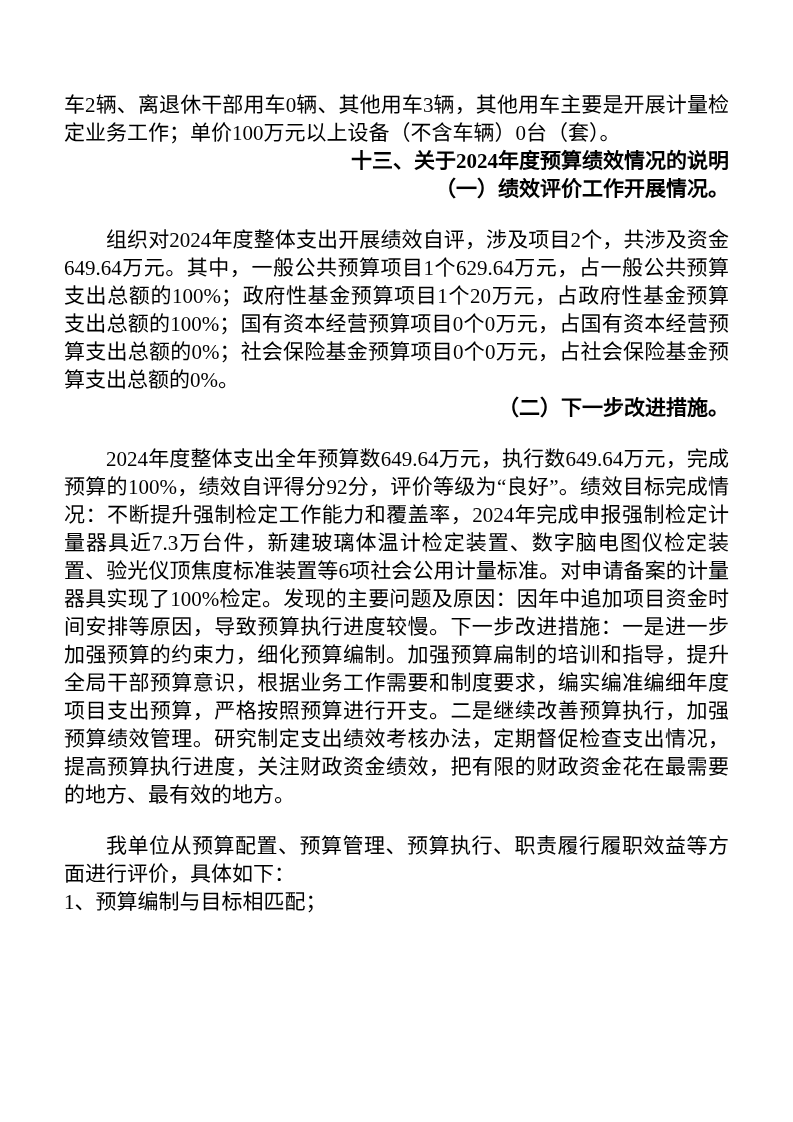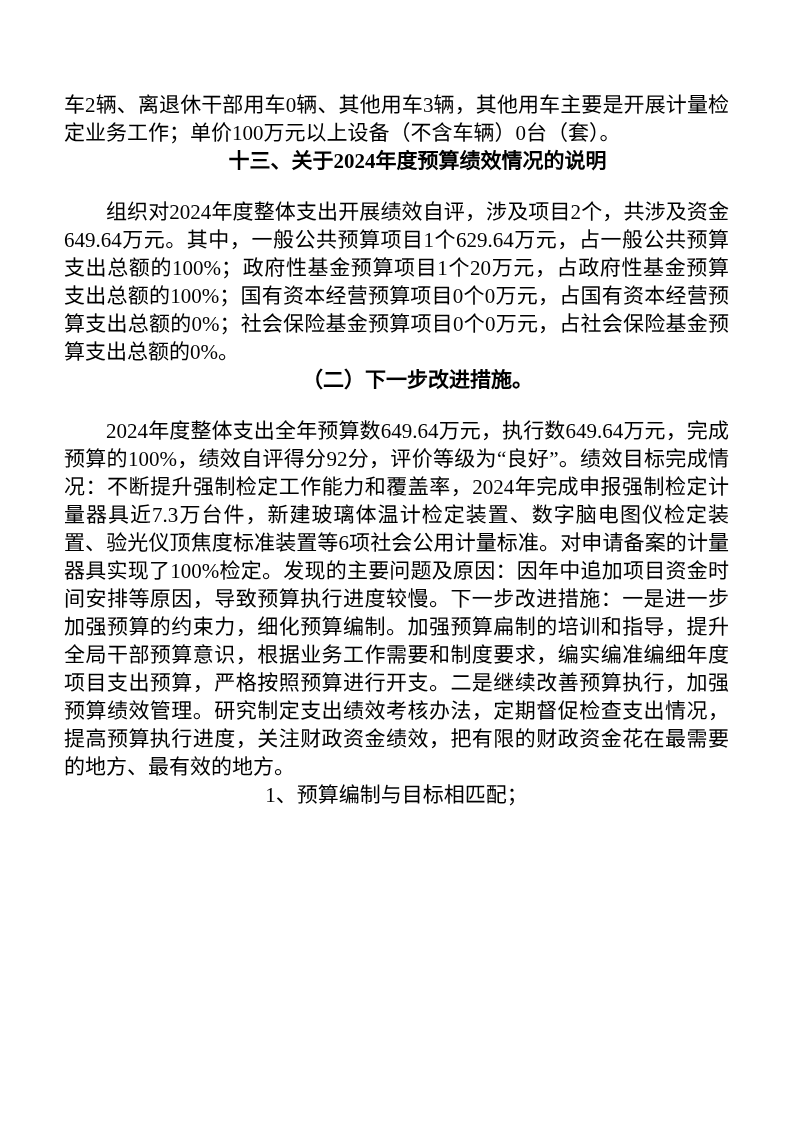--- a/index.html
+++ b/index.html
@@ -37,7 +37,7 @@
   .doc p.heading {
     font-weight: bold;
     text-indent: 2em;
-    text-align: center;
+    text-align: right;
   }
   .doc p.list-item {
     text-indent: 0;

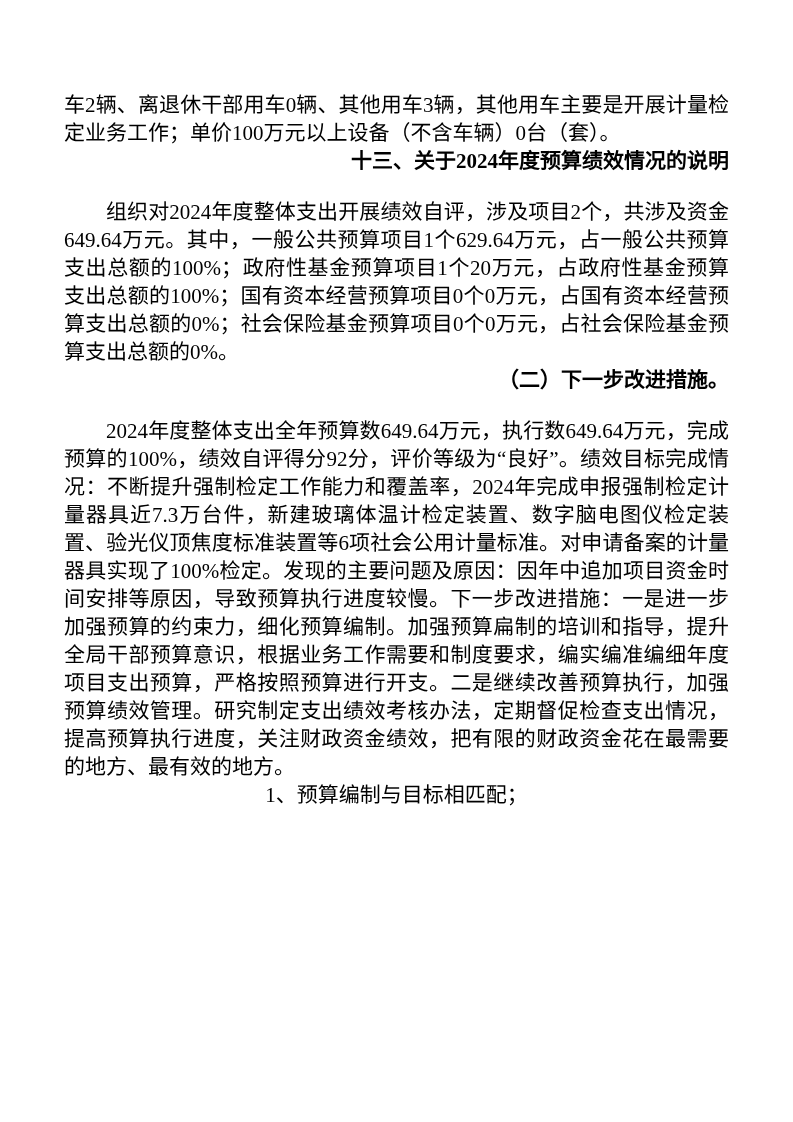--- a/index.html
+++ b/index.html
@@ -51,6 +51,7 @@
   <div class="doc">
     <p class="continuation">车2辆、离退休干部用车0辆、其他用车3辆，其他用车主要是开展计量检定业务工作；单价100万元以上设备（不含车辆）0台（套）。</p>
     <p class="heading">十三、关于2024年度预算绩效情况的说明</p>
+    <p class="heading">（一）绩效评价工作开展情况。</p>
     <p class="body">组织对2024年度整体支出开展绩效自评，涉及项目2个，共涉及资金649.64万元。其中，一般公共预算项目1个629.64万元，占一般公共预算支出总额的100%；政府性基金预算项目1个20万元，占政府性基金预算支出总额的100%；国有资本经营预算项目0个0万元，占国有资本经营预算支出总额的0%；社会保险基金预算项目0个0万元，占社会保险基金预算支出总额的0%。</p>
     <p class="heading">（二）下一步改进措施。</p>
     <p class="body">2024年度整体支出全年预算数649.64万元，执行数649.64万元，完成预算的100%，绩效自评得分92分，评价等级为“良好”。绩效目标完成情况：不断提升强制检定工作能力和覆盖率，2024年完成申报强制检定计量器具近7.3万台件，新建玻璃体温计检定装置、数字脑电图仪检定装置、验光仪顶焦度标准装置等6项社会公用计量标准。对申请备案的计量器具实现了100%检定。发现的主要问题及原因：因年中追加项目资金时间安排等原因，导致预算执行进度较慢。下一步改进措施：一是进一步加强预算的约束力，细化预算编制。加强预算扁制的培训和指导，提升全局干部预算意识，根据业务工作需要和制度要求，编实编准编细年度项目支出预算，严格按照预算进行开支。二是继续改善预算执行，加强预算绩效管理。研究制定支出绩效考核办法，定期督促检查支出情况，提高预算执行进度，关注财政资金绩效，把有限的财政资金花在最需要的地方、最有效的地方。</p>

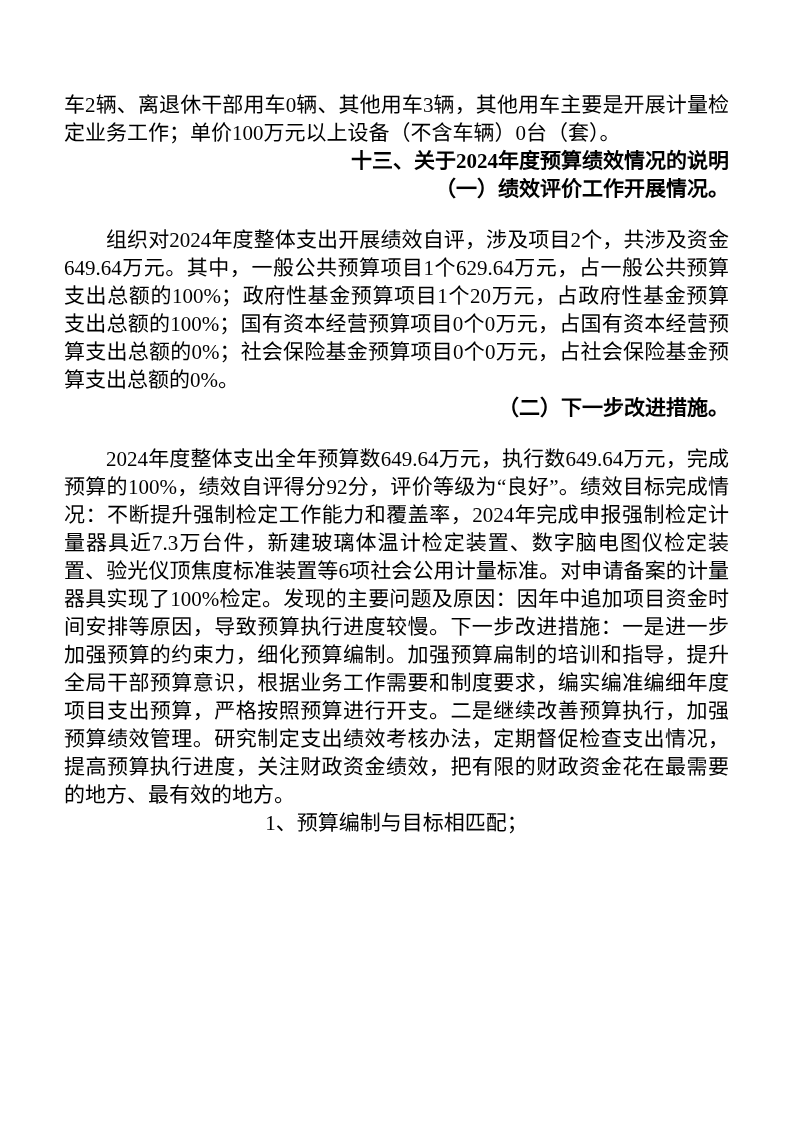--- a/index.html
+++ b/index.html
@@ -55,6 +55,7 @@
     <p class="body">组织对2024年度整体支出开展绩效自评，涉及项目2个，共涉及资金649.64万元。其中，一般公共预算项目1个629.64万元，占一般公共预算支出总额的100%；政府性基金预算项目1个20万元，占政府性基金预算支出总额的100%；国有资本经营预算项目0个0万元，占国有资本经营预算支出总额的0%；社会保险基金预算项目0个0万元，占社会保险基金预算支出总额的0%。</p>
     <p class="heading">（二）下一步改进措施。</p>
     <p class="body">2024年度整体支出全年预算数649.64万元，执行数649.64万元，完成预算的100%，绩效自评得分92分，评价等级为“良好”。绩效目标完成情况：不断提升强制检定工作能力和覆盖率，2024年完成申报强制检定计量器具近7.3万台件，新建玻璃体温计检定装置、数字脑电图仪检定装置、验光仪顶焦度标准装置等6项社会公用计量标准。对申请备案的计量器具实现了100%检定。发现的主要问题及原因：因年中追加项目资金时间安排等原因，导致预算执行进度较慢。下一步改进措施：一是进一步加强预算的约束力，细化预算编制。加强预算扁制的培训和指导，提升全局干部预算意识，根据业务工作需要和制度要求，编实编准编细年度项目支出预算，严格按照预算进行开支。二是继续改善预算执行，加强预算绩效管理。研究制定支出绩效考核办法，定期督促检查支出情况，提高预算执行进度，关注财政资金绩效，把有限的财政资金花在最需要的地方、最有效的地方。</p>
+    <p class="body">我单位从预算配置、预算管理、预算执行、职责履行履职效益等方面进行评价，具体如下：</p>
     <p class="list-item">1、预算编制与目标相匹配；</p>
   </div>
 </div>

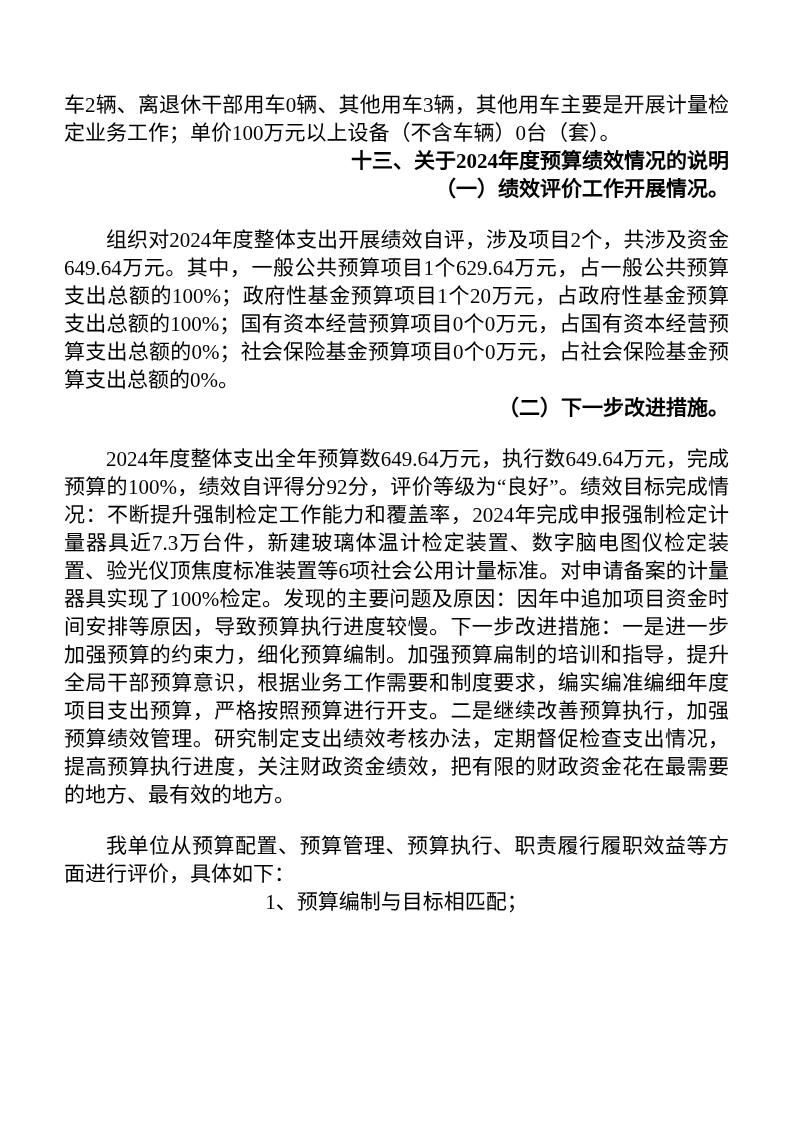--- a/index.html
+++ b/index.html
@@ -41,7 +41,7 @@
   }
   .doc p.list-item {
     text-indent: 0;
-    text-align: center;
+    text-align: left;
   }
 </style>
 </head>

